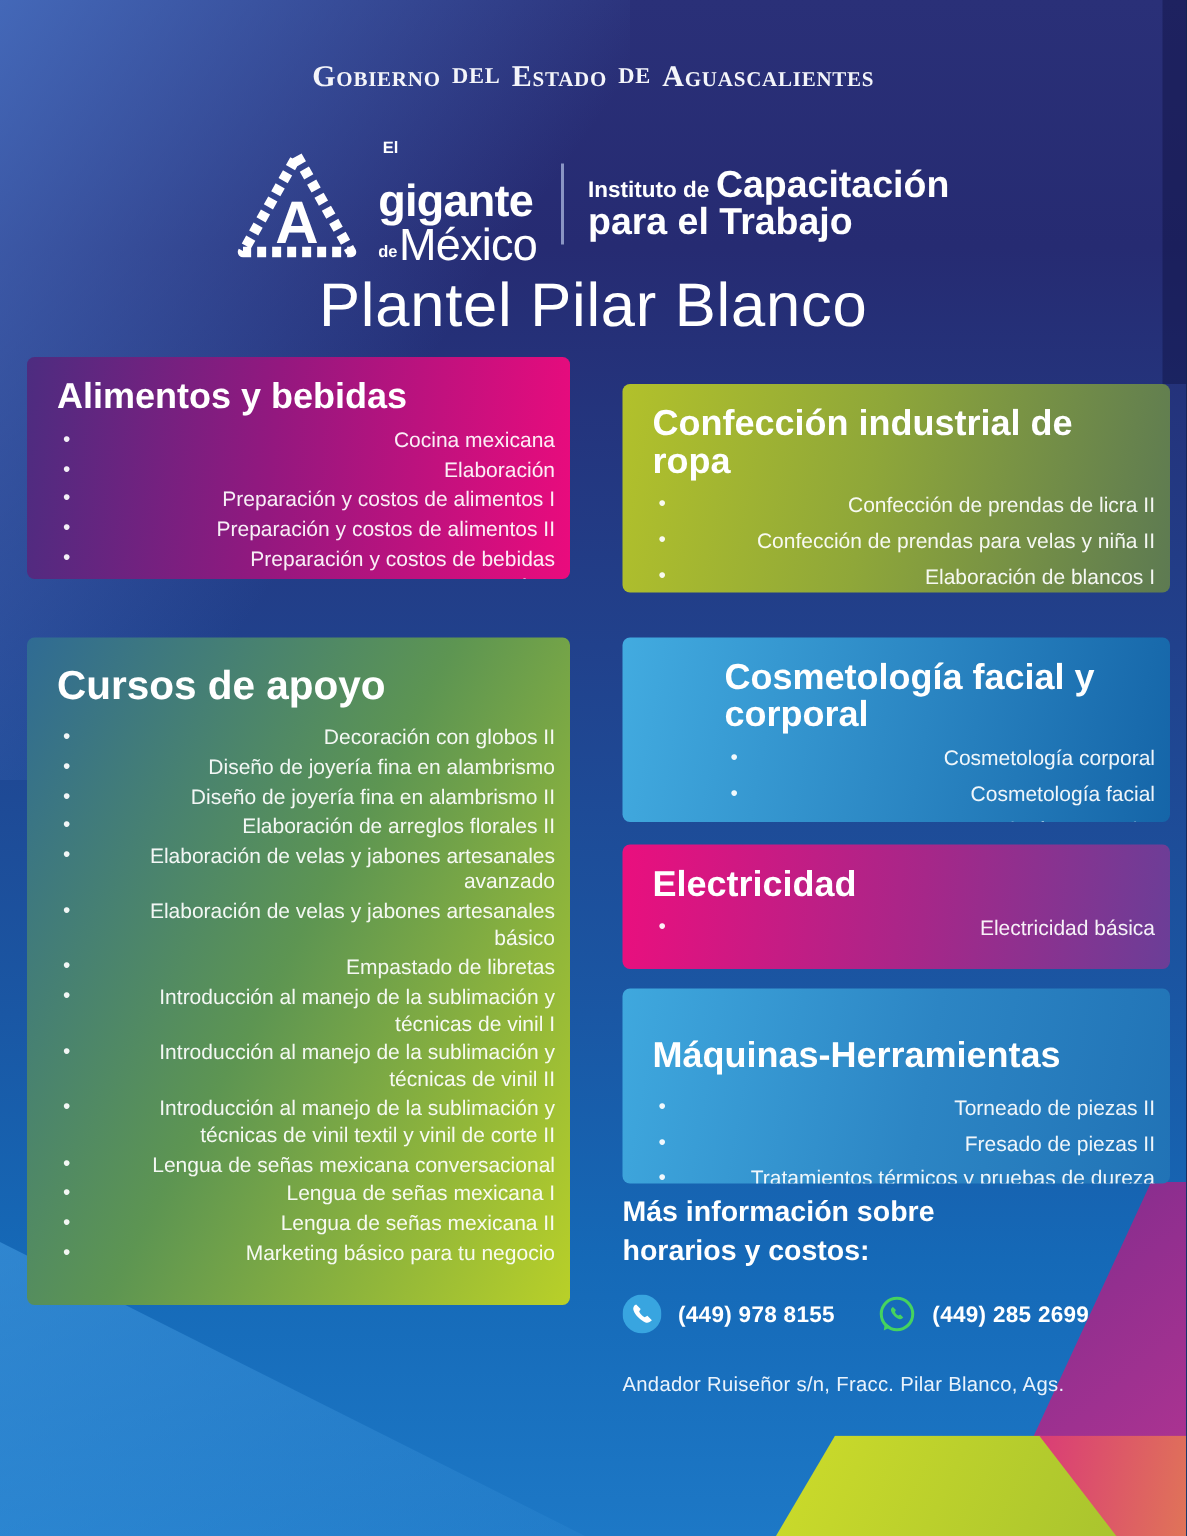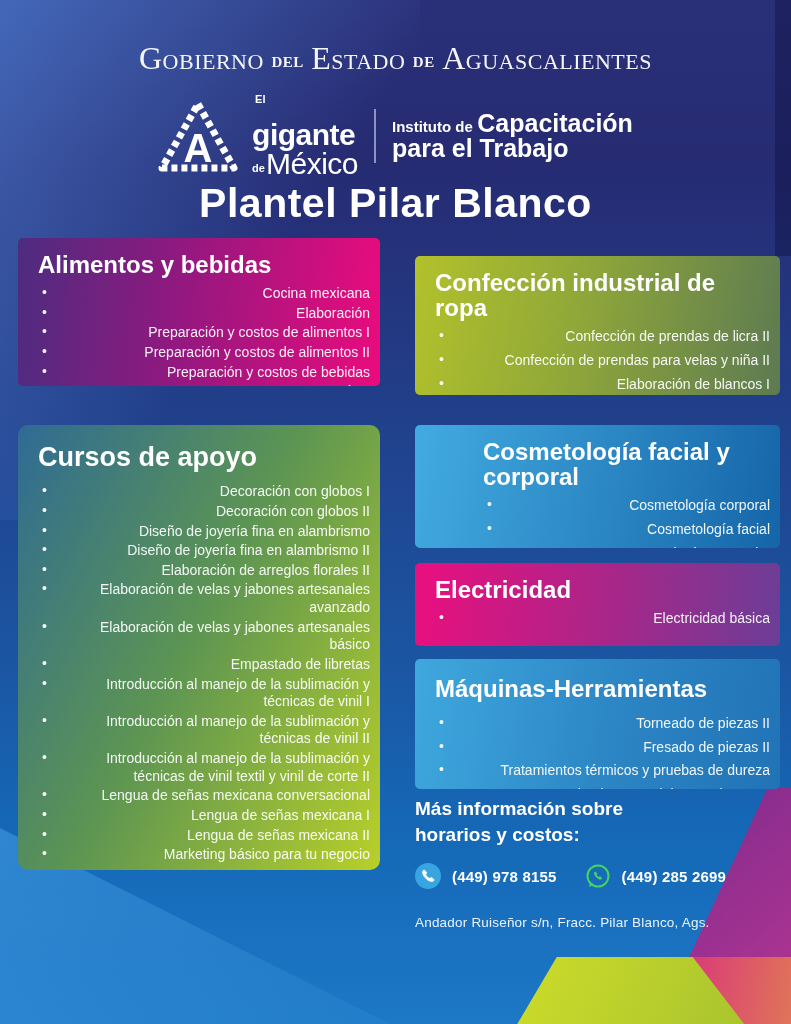--- a/index.html
+++ b/index.html
@@ -29,7 +29,7 @@
   
   .gov-title { position:absolute; top:40px; left:0; width:100%; text-align:center;
     font-family:"Liberation Serif", serif; color:#f4f5fa; letter-spacing:.5px; white-space:nowrap; }
-  .gov-title .word { font-size:32px; font-variant:small-caps; font-weight:400; }
+  .gov-title .word { font-size:20px; font-variant:small-caps; font-weight:700; }
   .gov-title .conn { font-size:15px; text-transform:uppercase; font-weight:600; margin:0 3px; vertical-align:2px; }
 
   

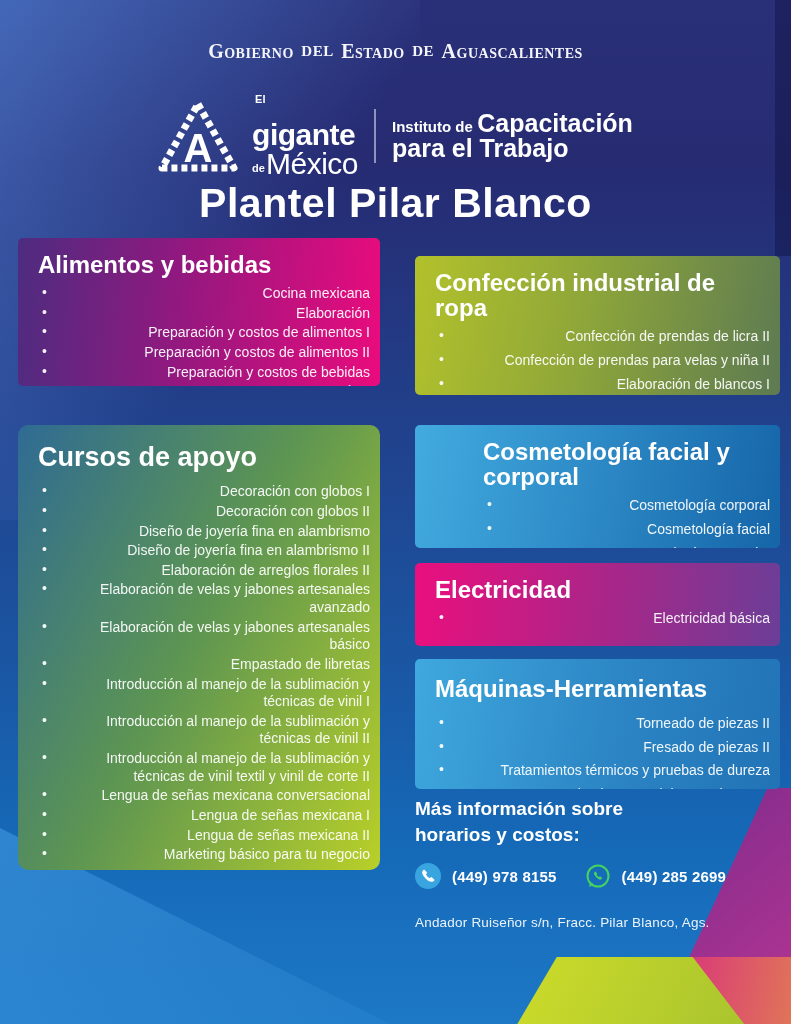--- a/index.html
+++ b/index.html
@@ -48,7 +48,7 @@
   .instituto-lockup .big { font-size:25px; font-weight:bold; }
 
   .page-title { position:absolute; top:180px; left:0; width:100%; text-align:center;
-    font-size:41px; font-weight:bold; letter-spacing:.5px; }
+    font-size:41px; font-weight:normal; letter-spacing:.5px; }
 
   
   .box { position:absolute; border-radius:5px; overflow:hidden; }

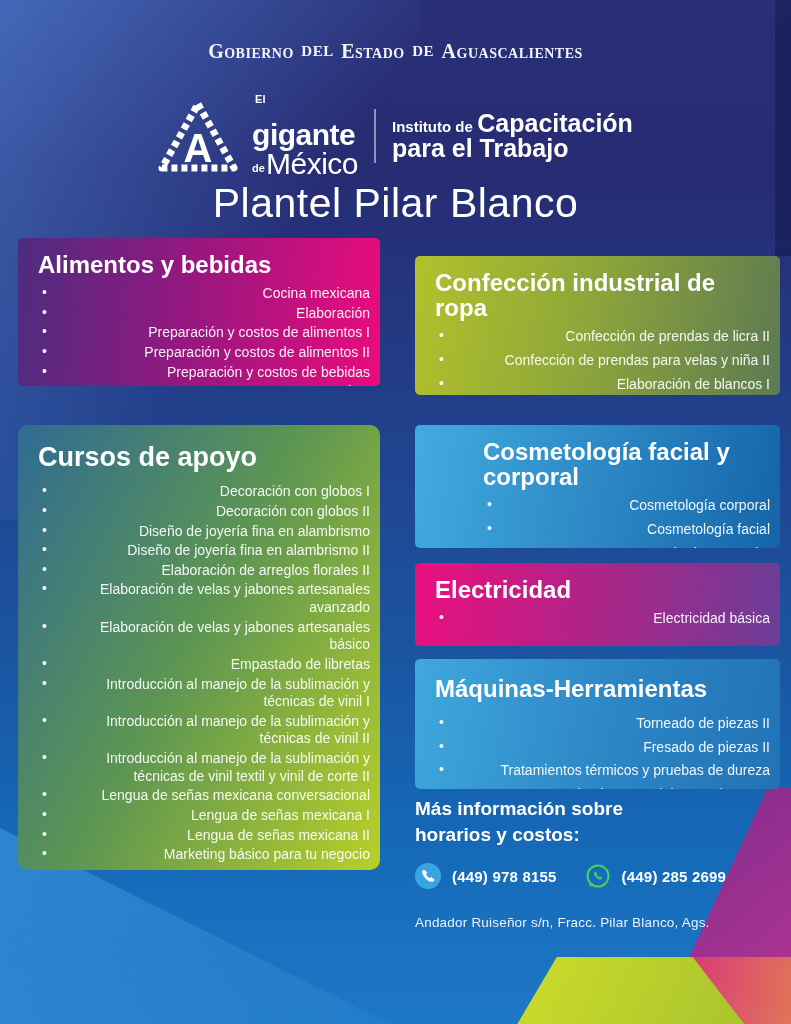--- a/index.html
+++ b/index.html
@@ -64,7 +64,7 @@
   .box-alimentos   { left:18px;  top:238px; width:362px; height:148px;
     background:linear-gradient(95deg,#4d2c80 0%,#93187f 45%,#ea0b7d 100%); }
   .box-cursos      { left:18px;  top:425px; width:362px; height:445px;
-    background:linear-gradient(118deg,#2f6b94 0%,#5d9552 48%,#b9d028 100%);border-radius:10px; }
+    background:linear-gradient(118deg,#2f6b94 0%,#5d9552 48%,#b9d028 100%); }
   .box-confeccion  { left:415px; top:256px; width:365px; height:139px;
     background:linear-gradient(100deg,#b2c12b 0%,#8fa739 45%,#5d7a52 100%); }
   .box-cosmetologia{ left:415px; top:425px; width:365px; height:123px;

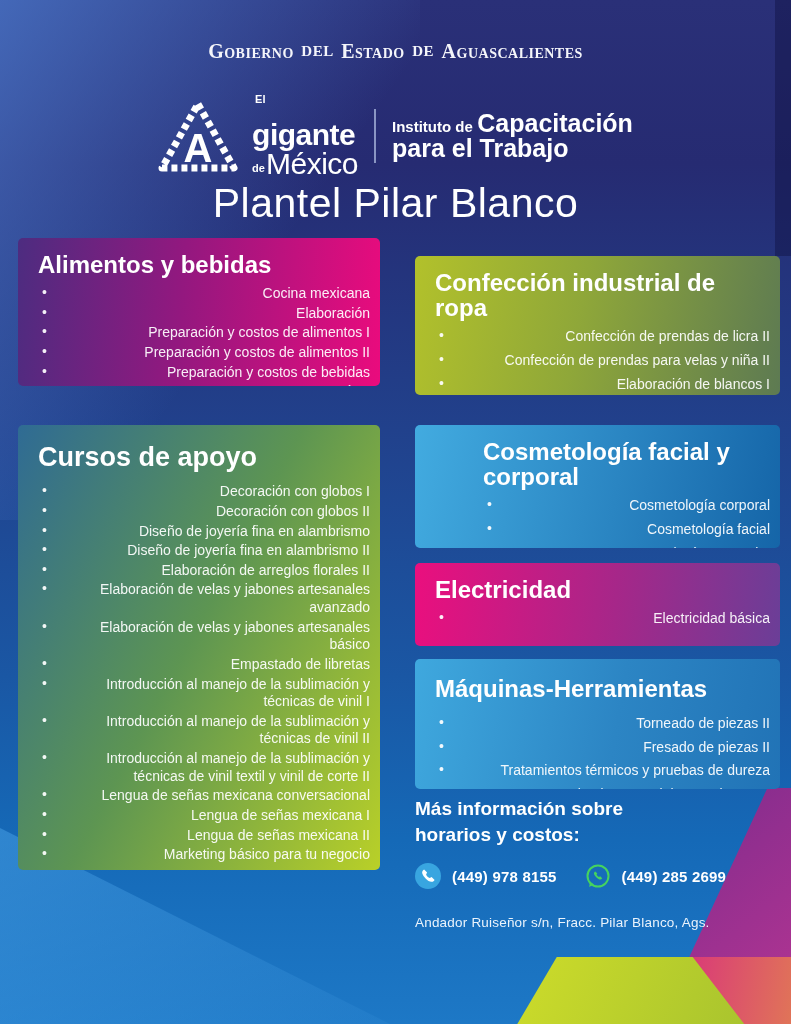--- a/index.html
+++ b/index.html
@@ -144,7 +144,6 @@
   <section class="box box-cursos">
     <h2 class="box-title">Cursos de apoyo</h2>
     <ul class="box-items">
-        <li>Decoración con globos I</li>
         <li>Decoración con globos II</li>
         <li>Diseño de joyería fina en alambrismo</li>
         <li>Diseño de joyería fina en alambrismo II</li>

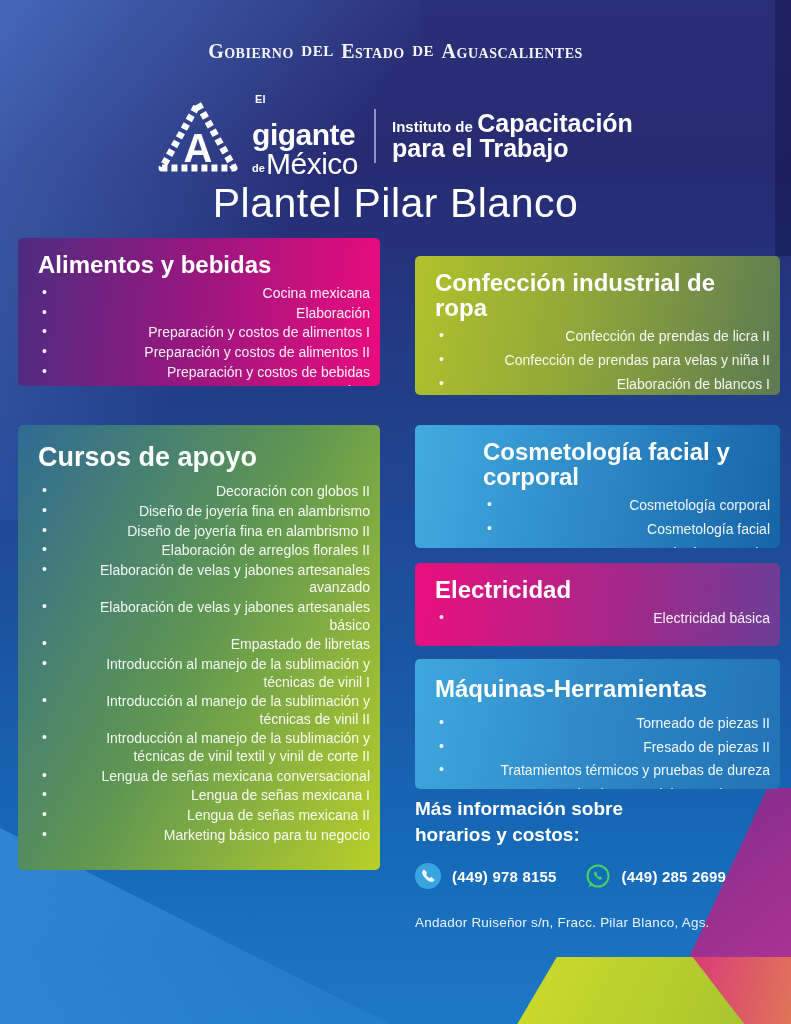--- a/index.html
+++ b/index.html
@@ -54,7 +54,7 @@
   .box { position:absolute; border-radius:5px; overflow:hidden; }
   .box-title { font-size:24px; font-weight:bold; margin:14px 14px 8px 20px; line-height:1.05; }
   .box-cursos .box-title { font-size:27px; margin-top:18px; margin-bottom:12px; }
-  .box-maquinas .box-title { margin-top:17px; margin-bottom:14px; }
+  .box-maquinas .box-title { margin-top:32px; margin-bottom:14px; }
   .box-items { list-style:none; margin:0 10px 0 22px;text-align:right; }
   .box-items li { position:relative; padding-left:18px; font-size:14px; line-height:1.26;
     margin-bottom:2px; color:rgba(255,255,255,.93); }

